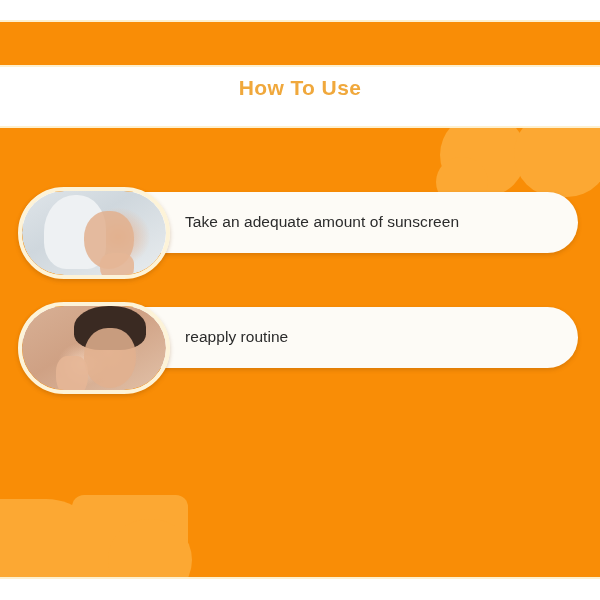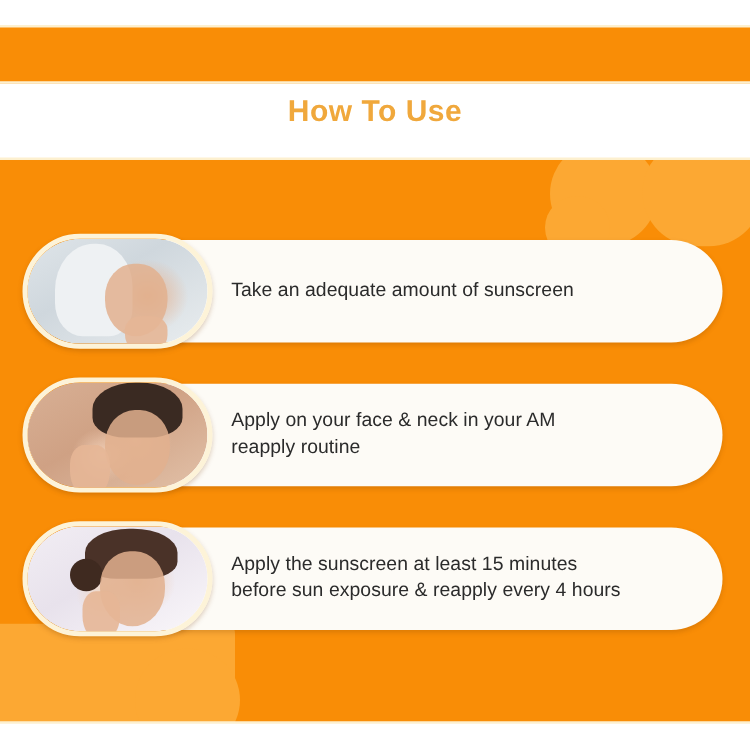--- a/index.html
+++ b/index.html
@@ -109,7 +109,7 @@
     left: 0; top: 76px;
     width: 600px;
     text-align: center;
-    font-size: 24px;
+    font-size: 21px;
     font-weight: bold;
     color: #f0a83c;
     letter-spacing: 0.4px;

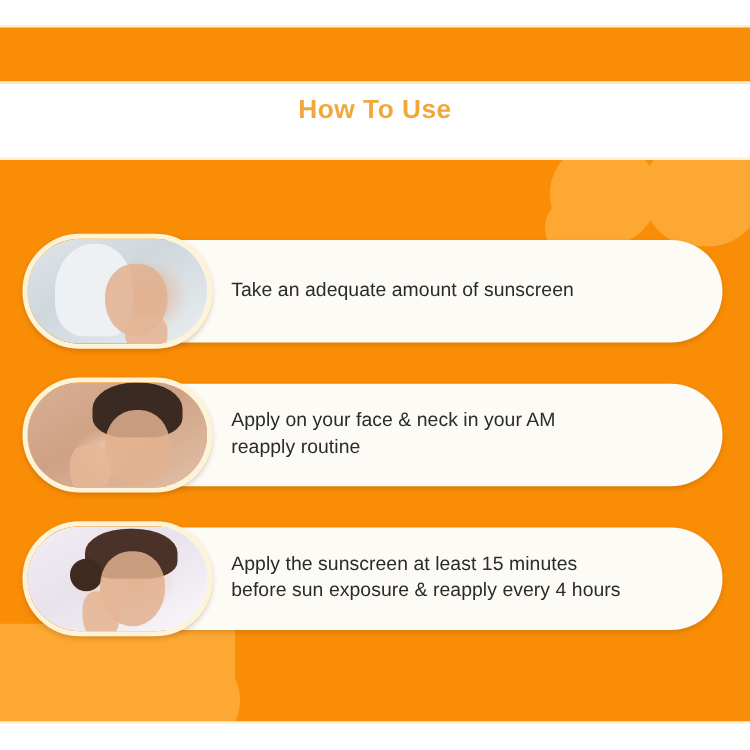--- a/index.html
+++ b/index.html
@@ -128,7 +128,7 @@
     position: absolute;
     left: 22px;
     width: 556px;
-    height: 82px;
+    height: 61px;
     background: #fdfbf6;
     border-radius: 41px;
     box-shadow: 0 2px 4px rgba(120, 60, 0, 0.22);

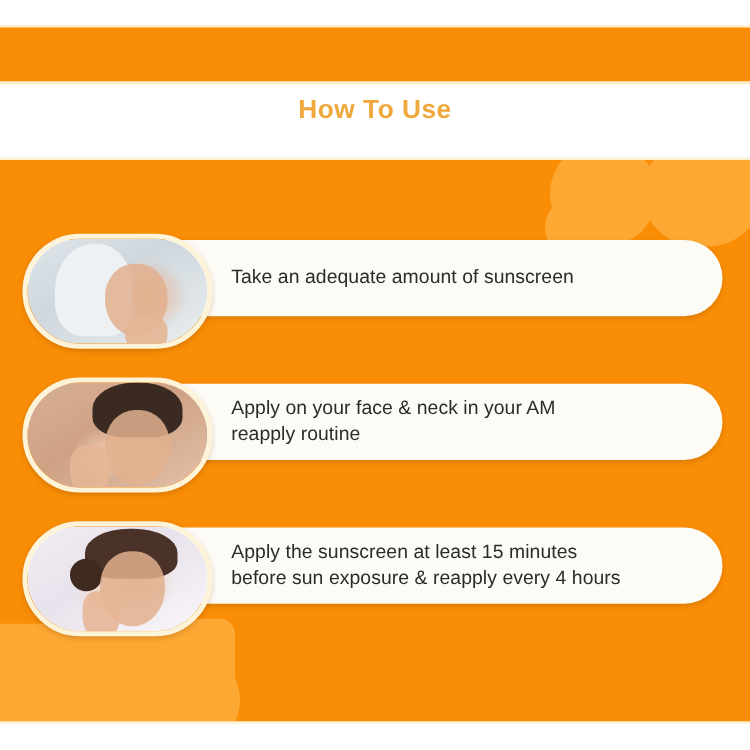--- a/index.html
+++ b/index.html
@@ -269,7 +269,6 @@
         </div>
       </div>
       <div class="card-text">
-        <span class="line">Apply on your face &amp; neck in your AM</span>
         <span class="line">reapply routine</span>
       </div>
     </div>

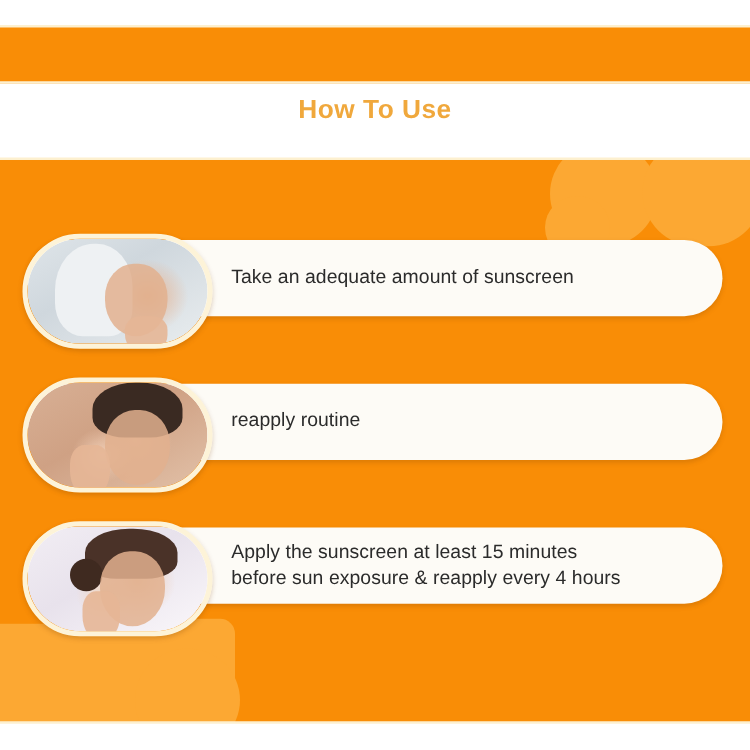--- a/index.html
+++ b/index.html
@@ -273,20 +273,6 @@
       </div>
     </div>
 
-    <div class="card c3">
-      <div class="thumb">
-        <div class="photo p3">
-          <div class="hairmass"></div>
-          <div class="bun"></div>
-          <div class="facemass"></div>
-          <div class="handmass"></div>
-        </div>
-      </div>
-      <div class="card-text">
-        <span class="line">Apply the sunscreen at least 15 minutes</span>
-        <span class="line">before sun exposure &amp; reapply every 4 hours</span>
-      </div>
-    </div>
 
   </div>
 </div>

